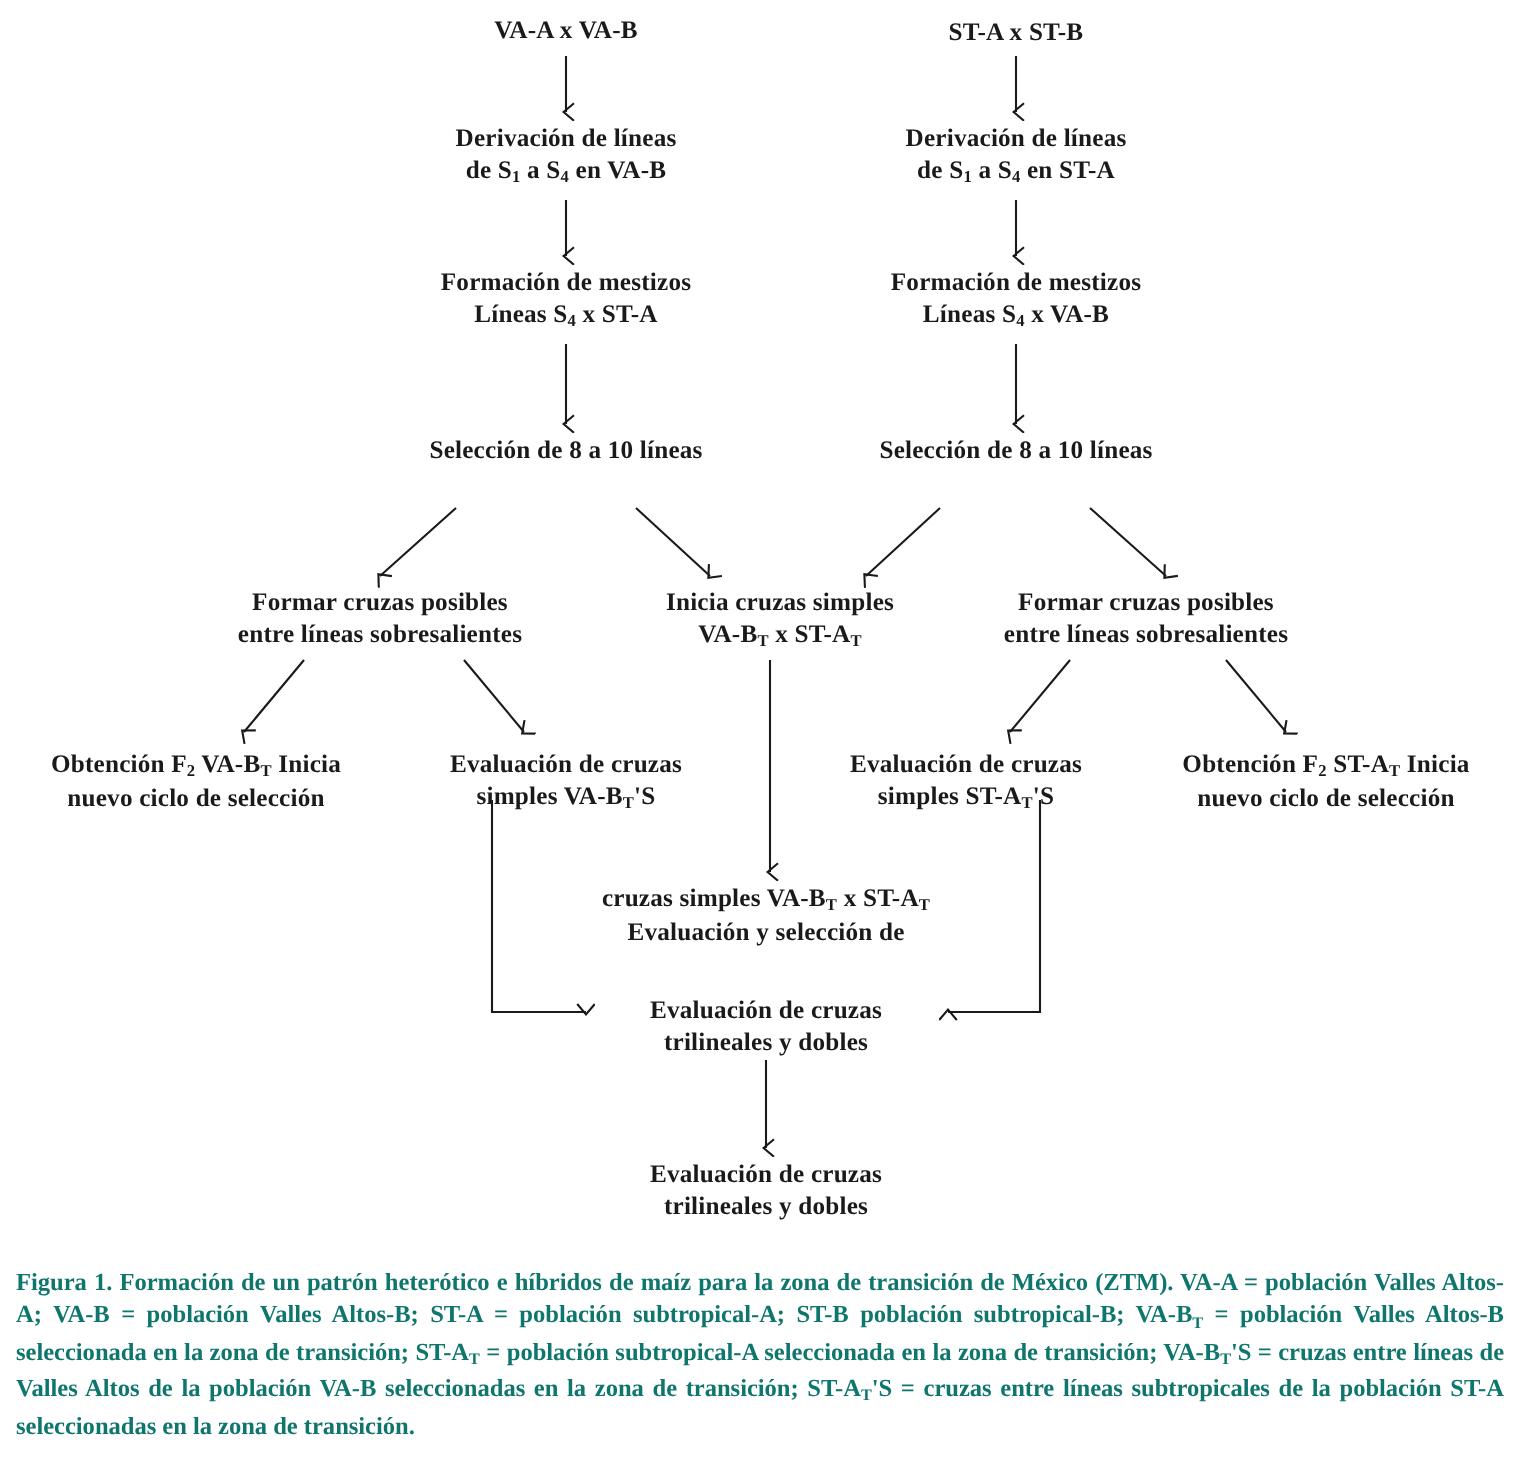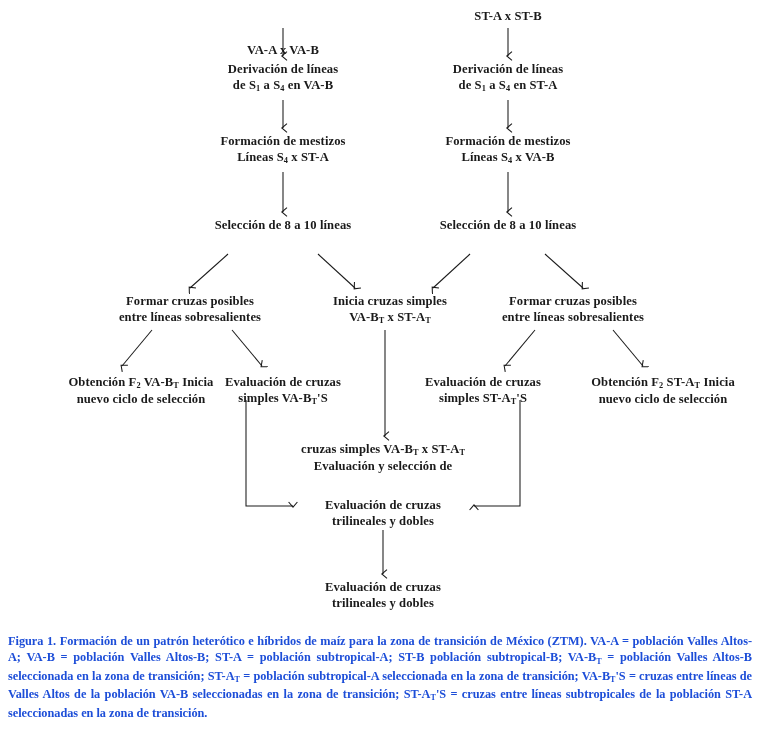--- a/index.html
+++ b/index.html
@@ -111,7 +111,7 @@
     </g>
   </svg>
 
-  <div class="node" style="left:283px; top:8px;margin-top:35px;">
+  <div class="node" style="left:283px; top:8px;">
       <span class="ln">VA-A x VA-B</span>
     </div>
   <div class="node" style="left:508px; top:9px;">

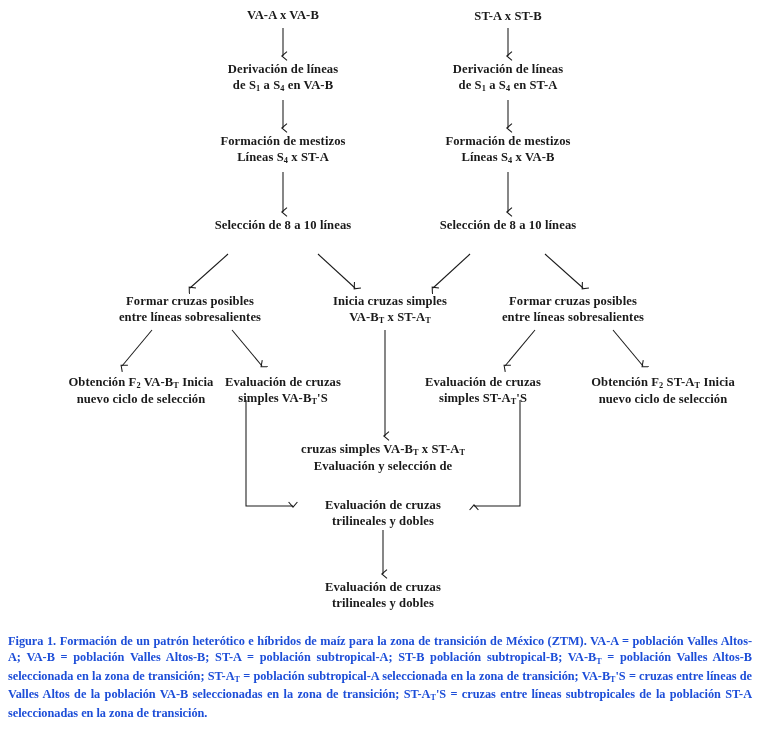--- a/index.html
+++ b/index.html
@@ -151,7 +151,7 @@
       <span class="ln">Formar cruzas posibles</span>
       <span class="ln">entre líneas sobresalientes</span>
     </div>
-  <div class="node" style="left:98px; top:375px;margin-left:43px;">
+  <div class="node" style="left:98px; top:375px;">
       <span class="ln">Obtención F<sub>2</sub> VA-B<sub>T</sub> Inicia</span>
       <span class="ln">nuevo ciclo de selección</span>
     </div>

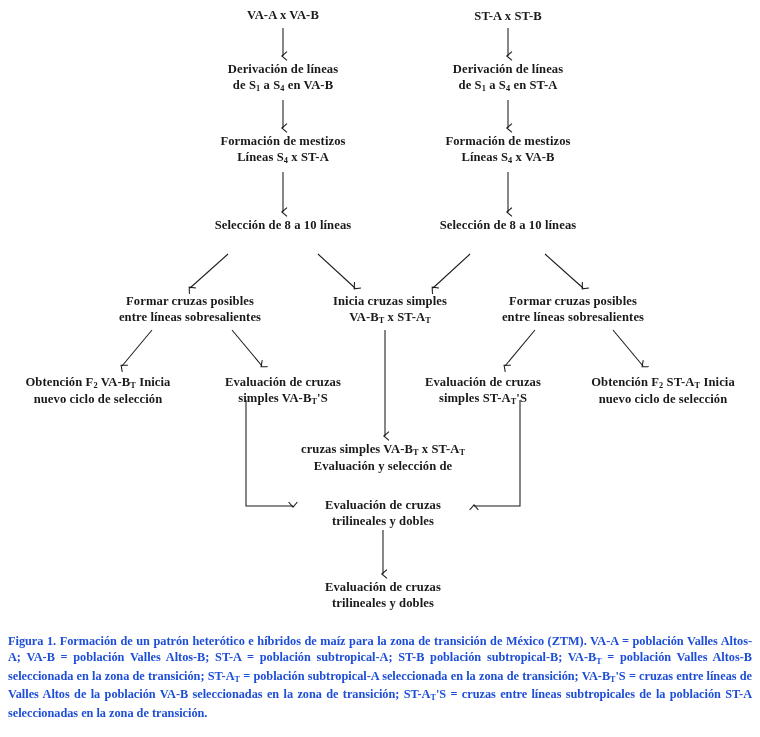--- a/index.html
+++ b/index.html
@@ -58,7 +58,7 @@
     line-height: 16.4px;
     font-weight: bold;
     text-align: justify;
-    color: #1d4ed8;
+    color: #0f766e;
     letter-spacing: -0.02px;
   }
   #caption sub {

